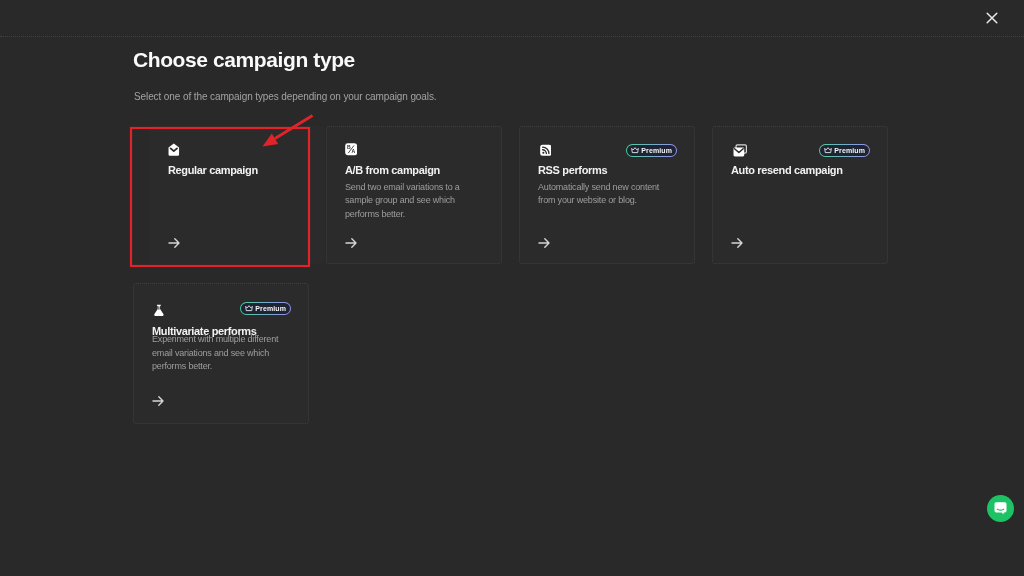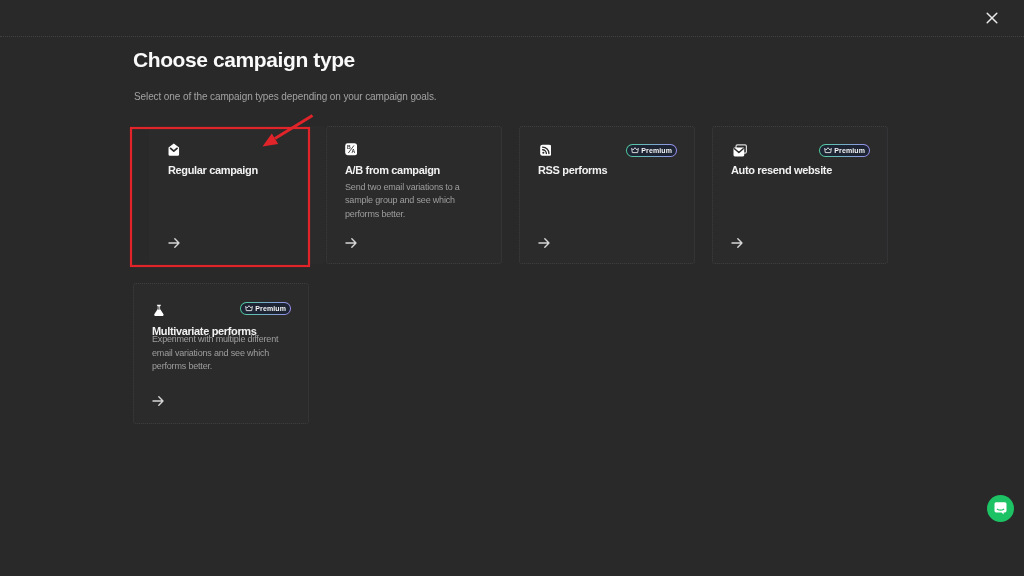--- a/index.html
+++ b/index.html
@@ -109,7 +109,7 @@
           <span>Premium</span>
         </div>
       </div>
-      <div class="ctitle">Auto resend website</div>
+      <div class="ctitle">Auto resend campaign</div>
       <svg class="arrow" width="13" height="12" viewBox="0 0 13 12">
         <path d="M1 6 H11 M6.8 1.8 L11 6 L6.8 10.2" stroke="#d6d6d6" stroke-width="1.4" fill="none" stroke-linecap="round" stroke-linejoin="round"></path>
       </svg>

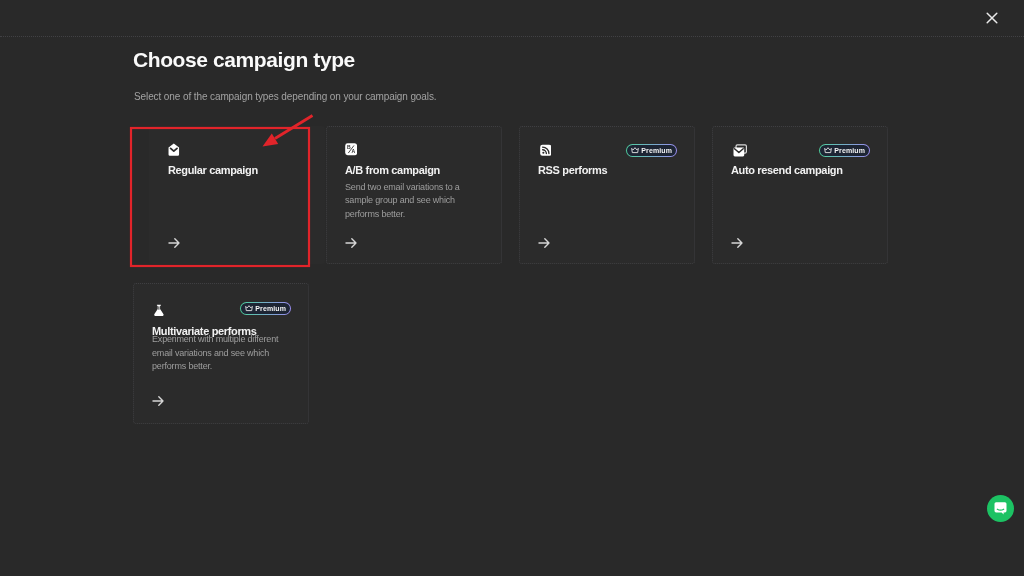--- a/index.html
+++ b/index.html
@@ -90,6 +90,7 @@
         </div>
       </div>
       <div class="ctitle">RSS performs</div>
+      <div class="cdesc">Automatically send new content<br>from your website or blog.</div>
       <svg class="arrow" width="13" height="12" viewBox="0 0 13 12">
         <path d="M1 6 H11 M6.8 1.8 L11 6 L6.8 10.2" stroke="#d6d6d6" stroke-width="1.4" fill="none" stroke-linecap="round" stroke-linejoin="round"></path>
       </svg>

